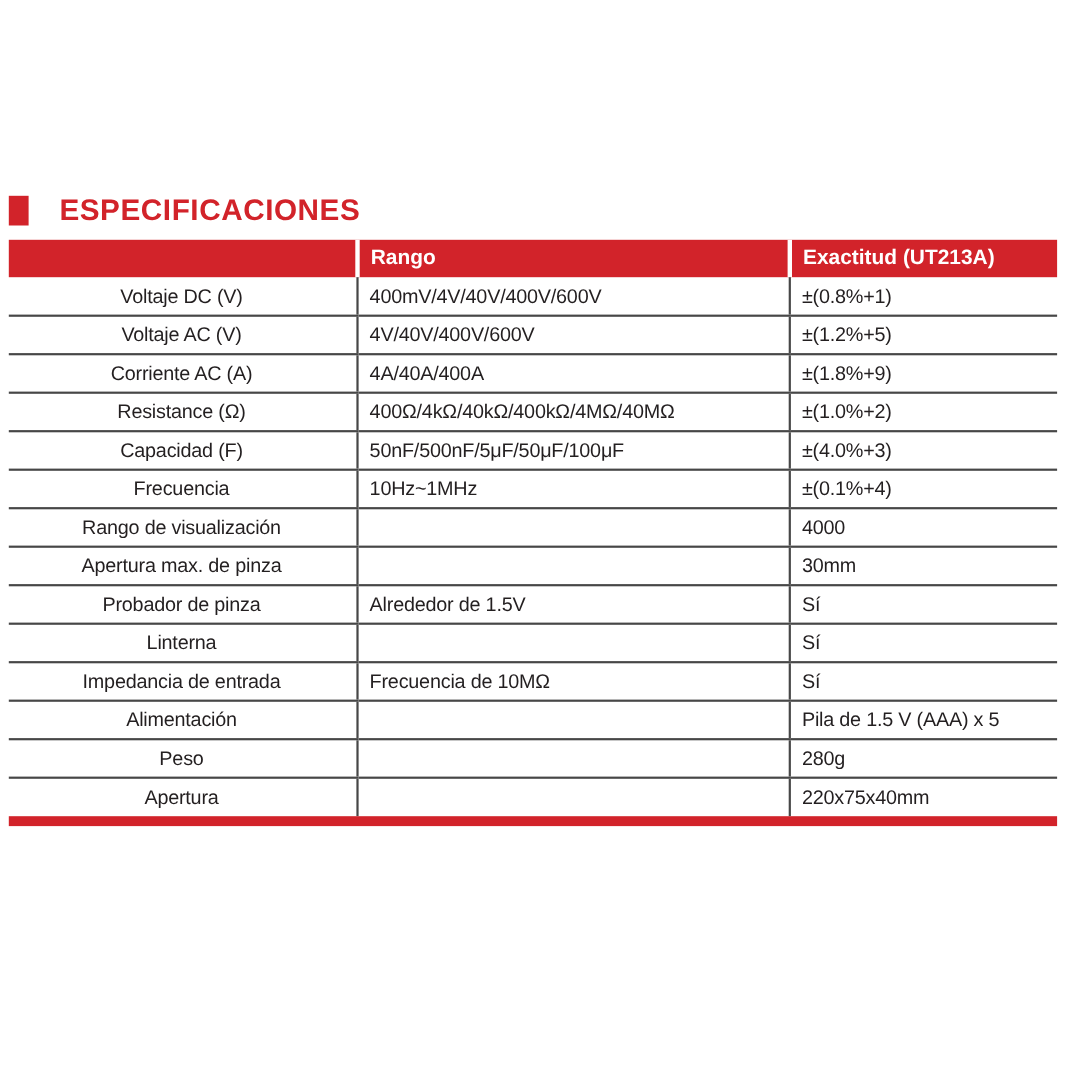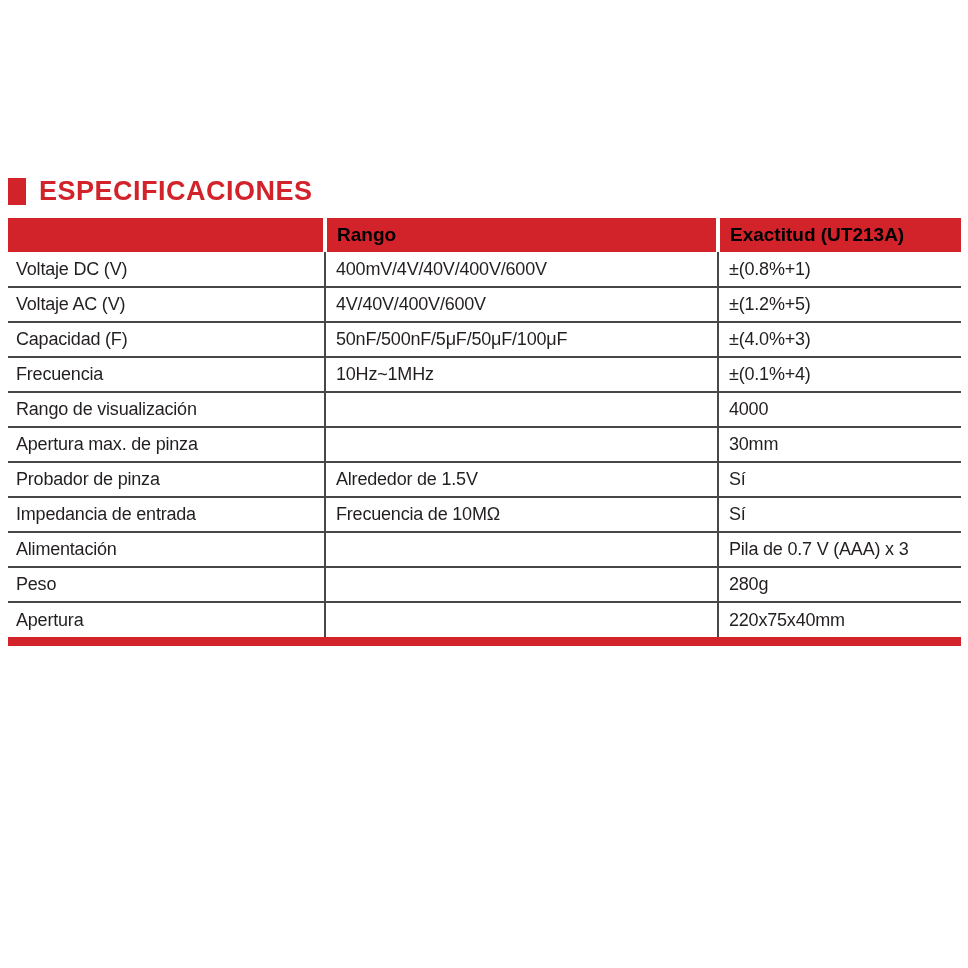--- a/index.html
+++ b/index.html
@@ -18,7 +18,7 @@
   }
   .title-row{
     position:absolute;top:176px;left:8px;
-    display:flex;align-items:center;gap:13px;
+    display:flex;align-items:center;gap:28px;
   }
   .title-square{
     width:18px;height:27px;background:var(--red);

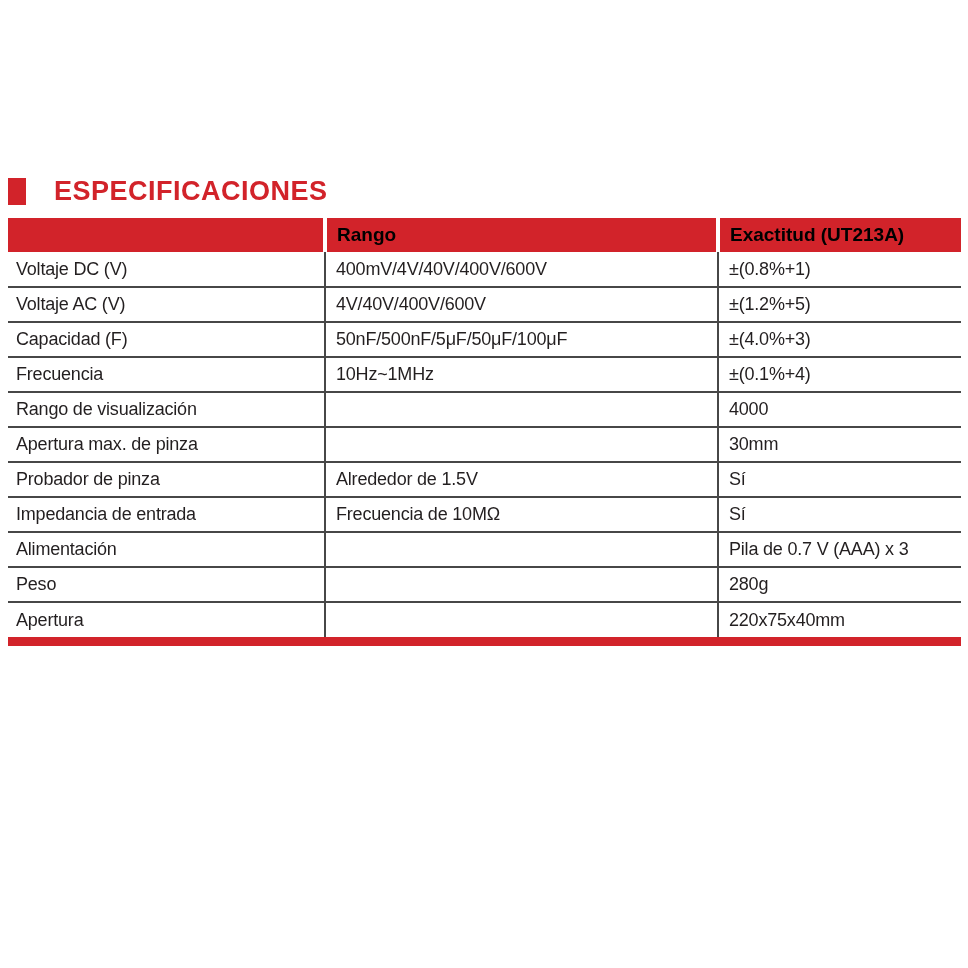--- a/index.html
+++ b/index.html
@@ -34,7 +34,7 @@
     border-collapse:collapse;table-layout:fixed;width:953px;
   }
   th{
-    background:var(--red);color:#000000;
+    background:var(--red);color:#ffffff;
     font-size:19px;font-weight:bold;text-align:left;
     height:34px;padding:0 10px;
     border-left:4px solid #ffffff;

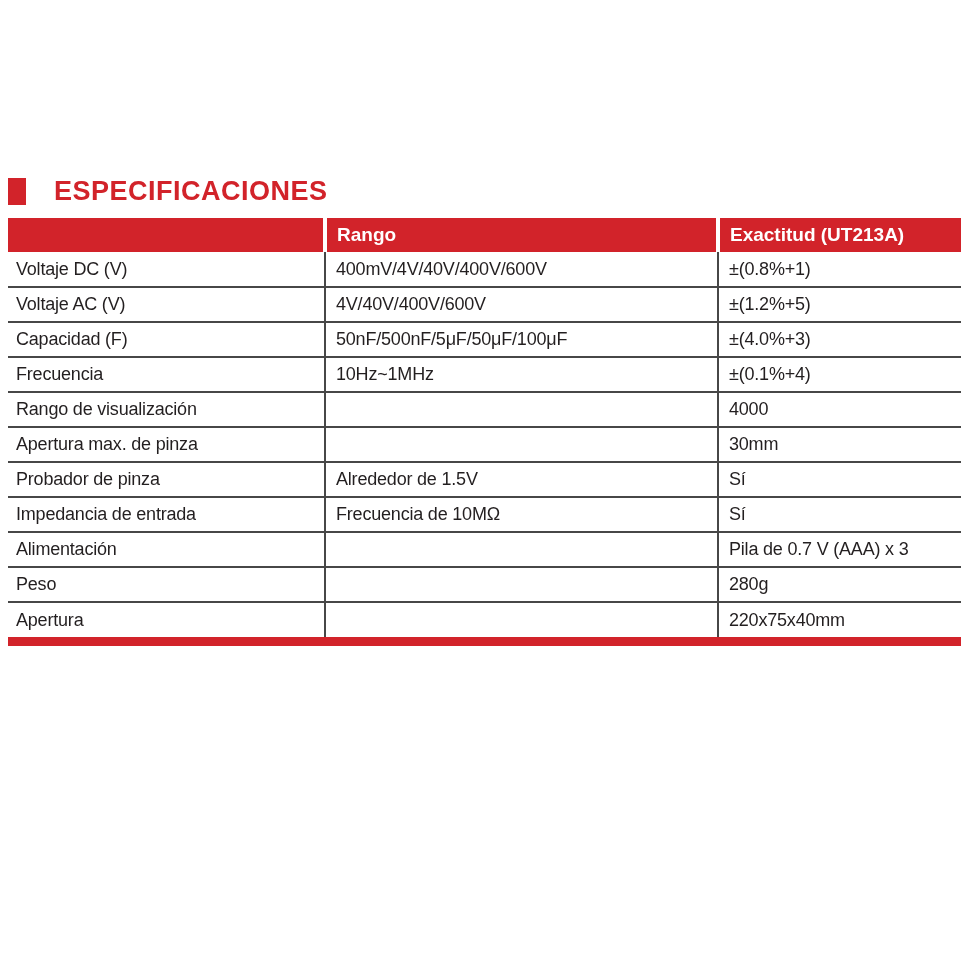--- a/index.html
+++ b/index.html
@@ -49,7 +49,7 @@
     white-space:nowrap;overflow:hidden;
     color:var(--ink);
   }
-  td:first-child{border-left:none;padding-left:8px;}
+  td:first-child{border-left:none;padding-left:8px;text-align:center;}
   tbody tr:last-child td{border-bottom:none;}
   .bottom-bar{
     width:953px;height:9px;background:var(--red);

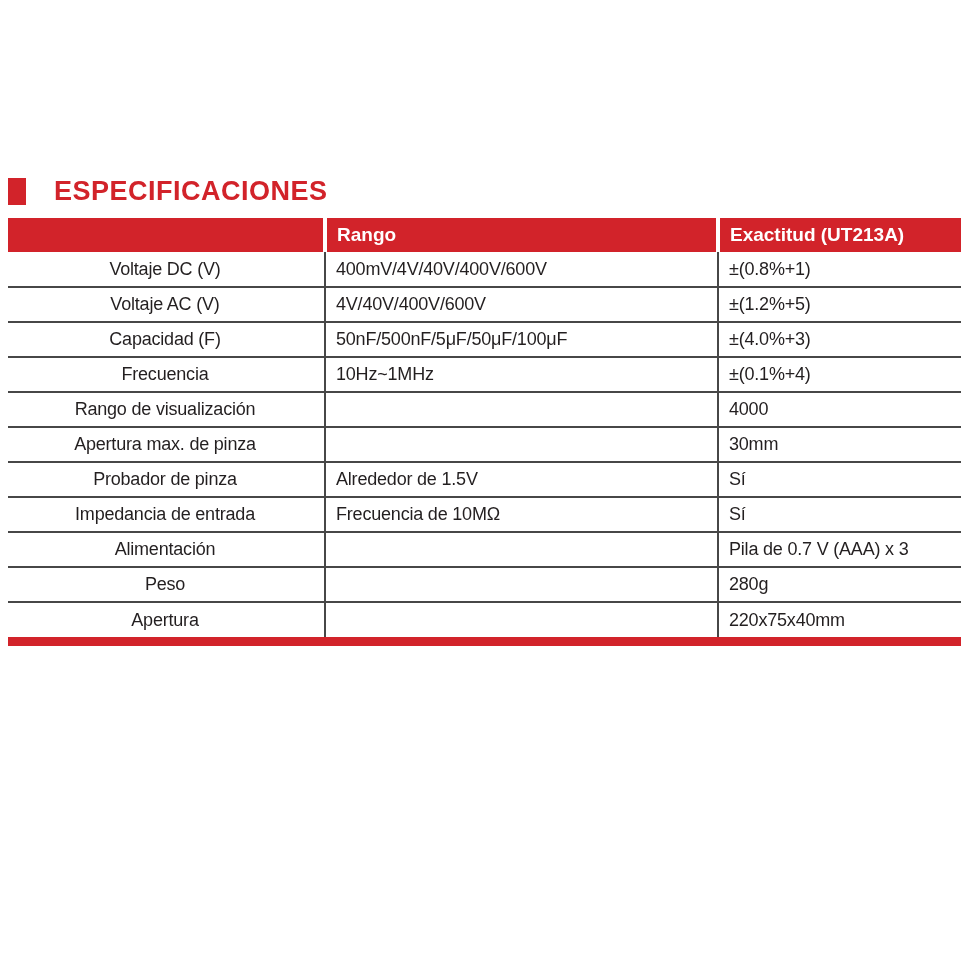--- a/index.html
+++ b/index.html
@@ -89,6 +89,11 @@
           <td>±(1.2%+5)</td>
         </tr>
         <tr>
+          <td>Corriente AC (A)</td>
+          <td>4A/40A/400A</td>
+          <td>±(1.8%+9)</td>
+        </tr>
+        <tr>
           <td>Capacidad (F)</td>
           <td>50nF/500nF/5μF/50μF/100μF</td>
           <td>±(4.0%+3)</td>

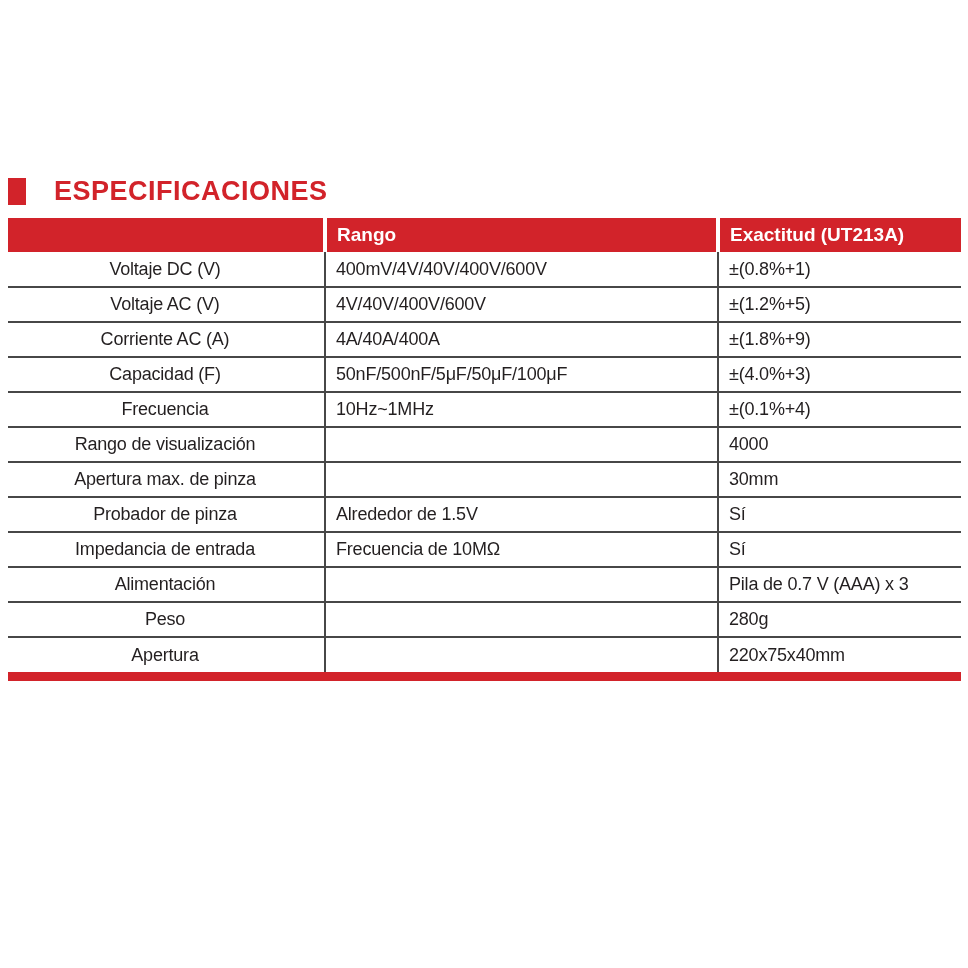--- a/index.html
+++ b/index.html
@@ -94,6 +94,11 @@
           <td>±(1.8%+9)</td>
         </tr>
         <tr>
+          <td>Resistance (Ω)</td>
+          <td>400Ω/4kΩ/40kΩ/400kΩ/4MΩ/40MΩ</td>
+          <td>±(1.0%+2)</td>
+        </tr>
+        <tr>
           <td>Capacidad (F)</td>
           <td>50nF/500nF/5μF/50μF/100μF</td>
           <td>±(4.0%+3)</td>

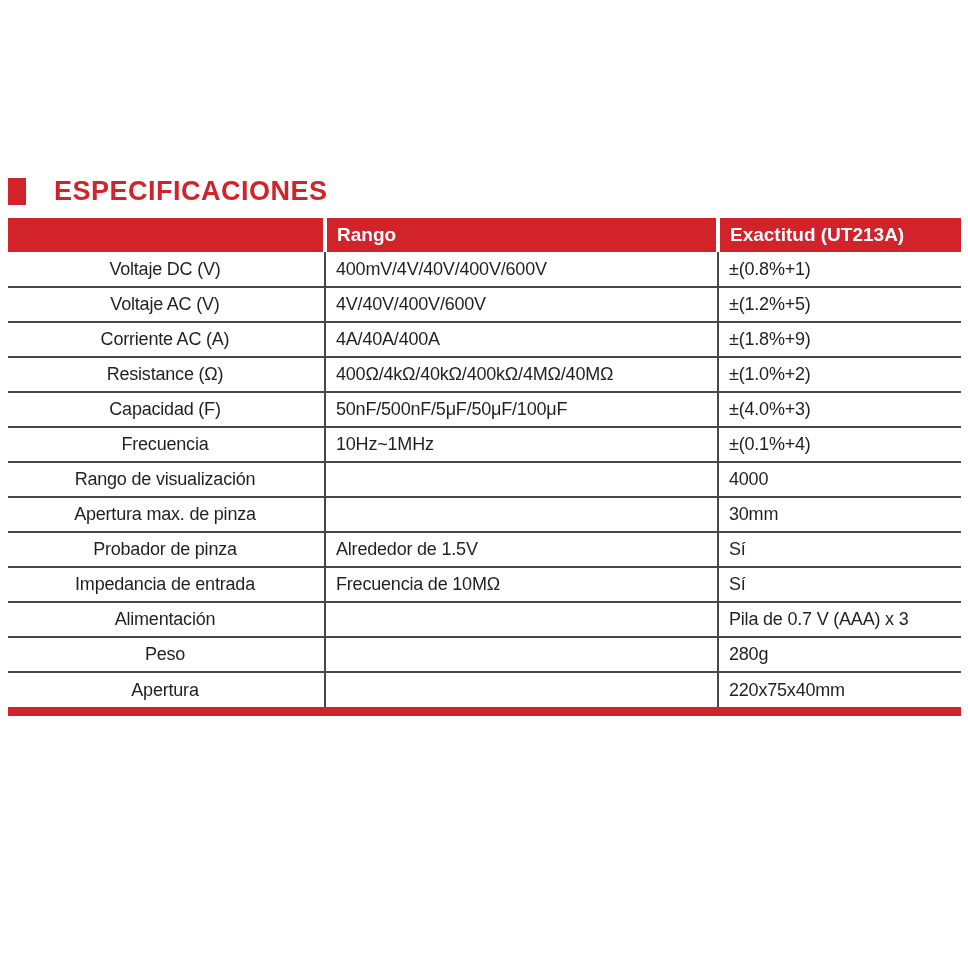--- a/index.html
+++ b/index.html
@@ -124,6 +124,11 @@
           <td>Sí</td>
         </tr>
         <tr>
+          <td>Linterna</td>
+          <td></td>
+          <td>Sí</td>
+        </tr>
+        <tr>
           <td>Impedancia de entrada</td>
           <td>Frecuencia de 10MΩ</td>
           <td>Sí</td>

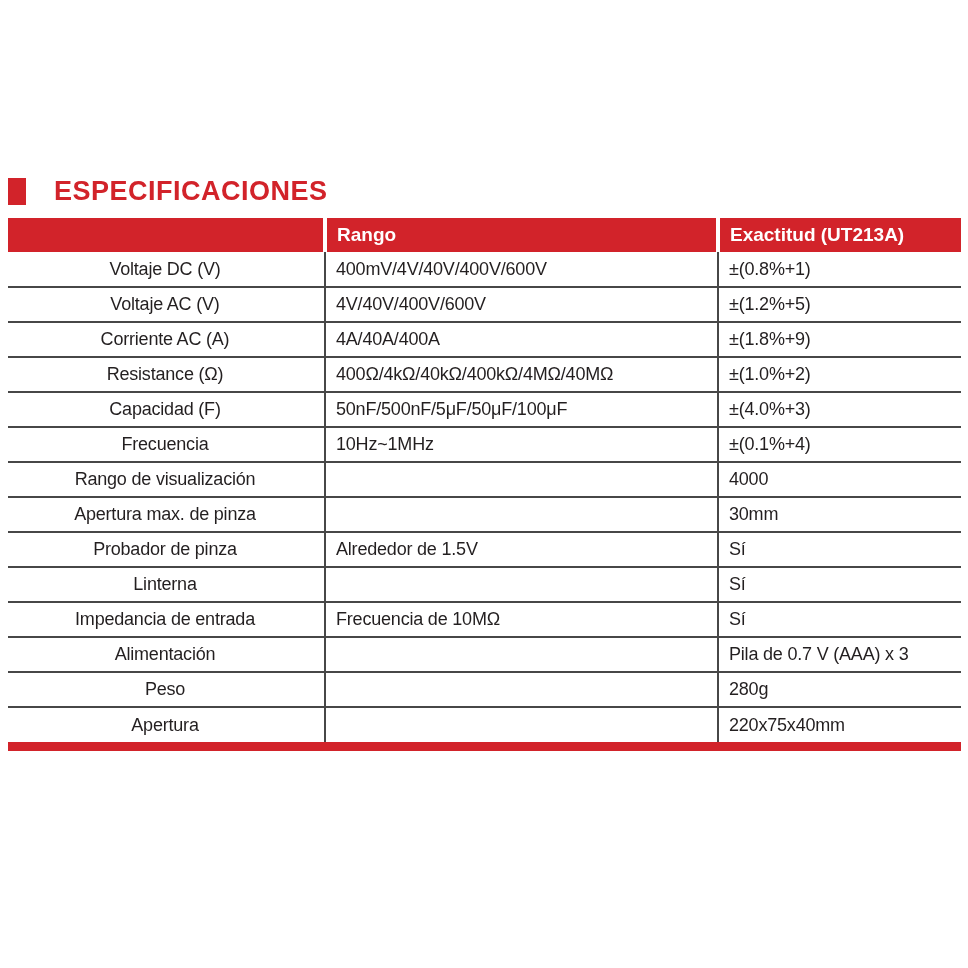--- a/index.html
+++ b/index.html
@@ -136,7 +136,7 @@
         <tr>
           <td>Alimentación</td>
           <td></td>
-          <td>Pila de 0.7 V (AAA) x 3</td>
+          <td>Pila de 1.5 V (AAA) x 5</td>
         </tr>
         <tr>
           <td>Peso</td>

